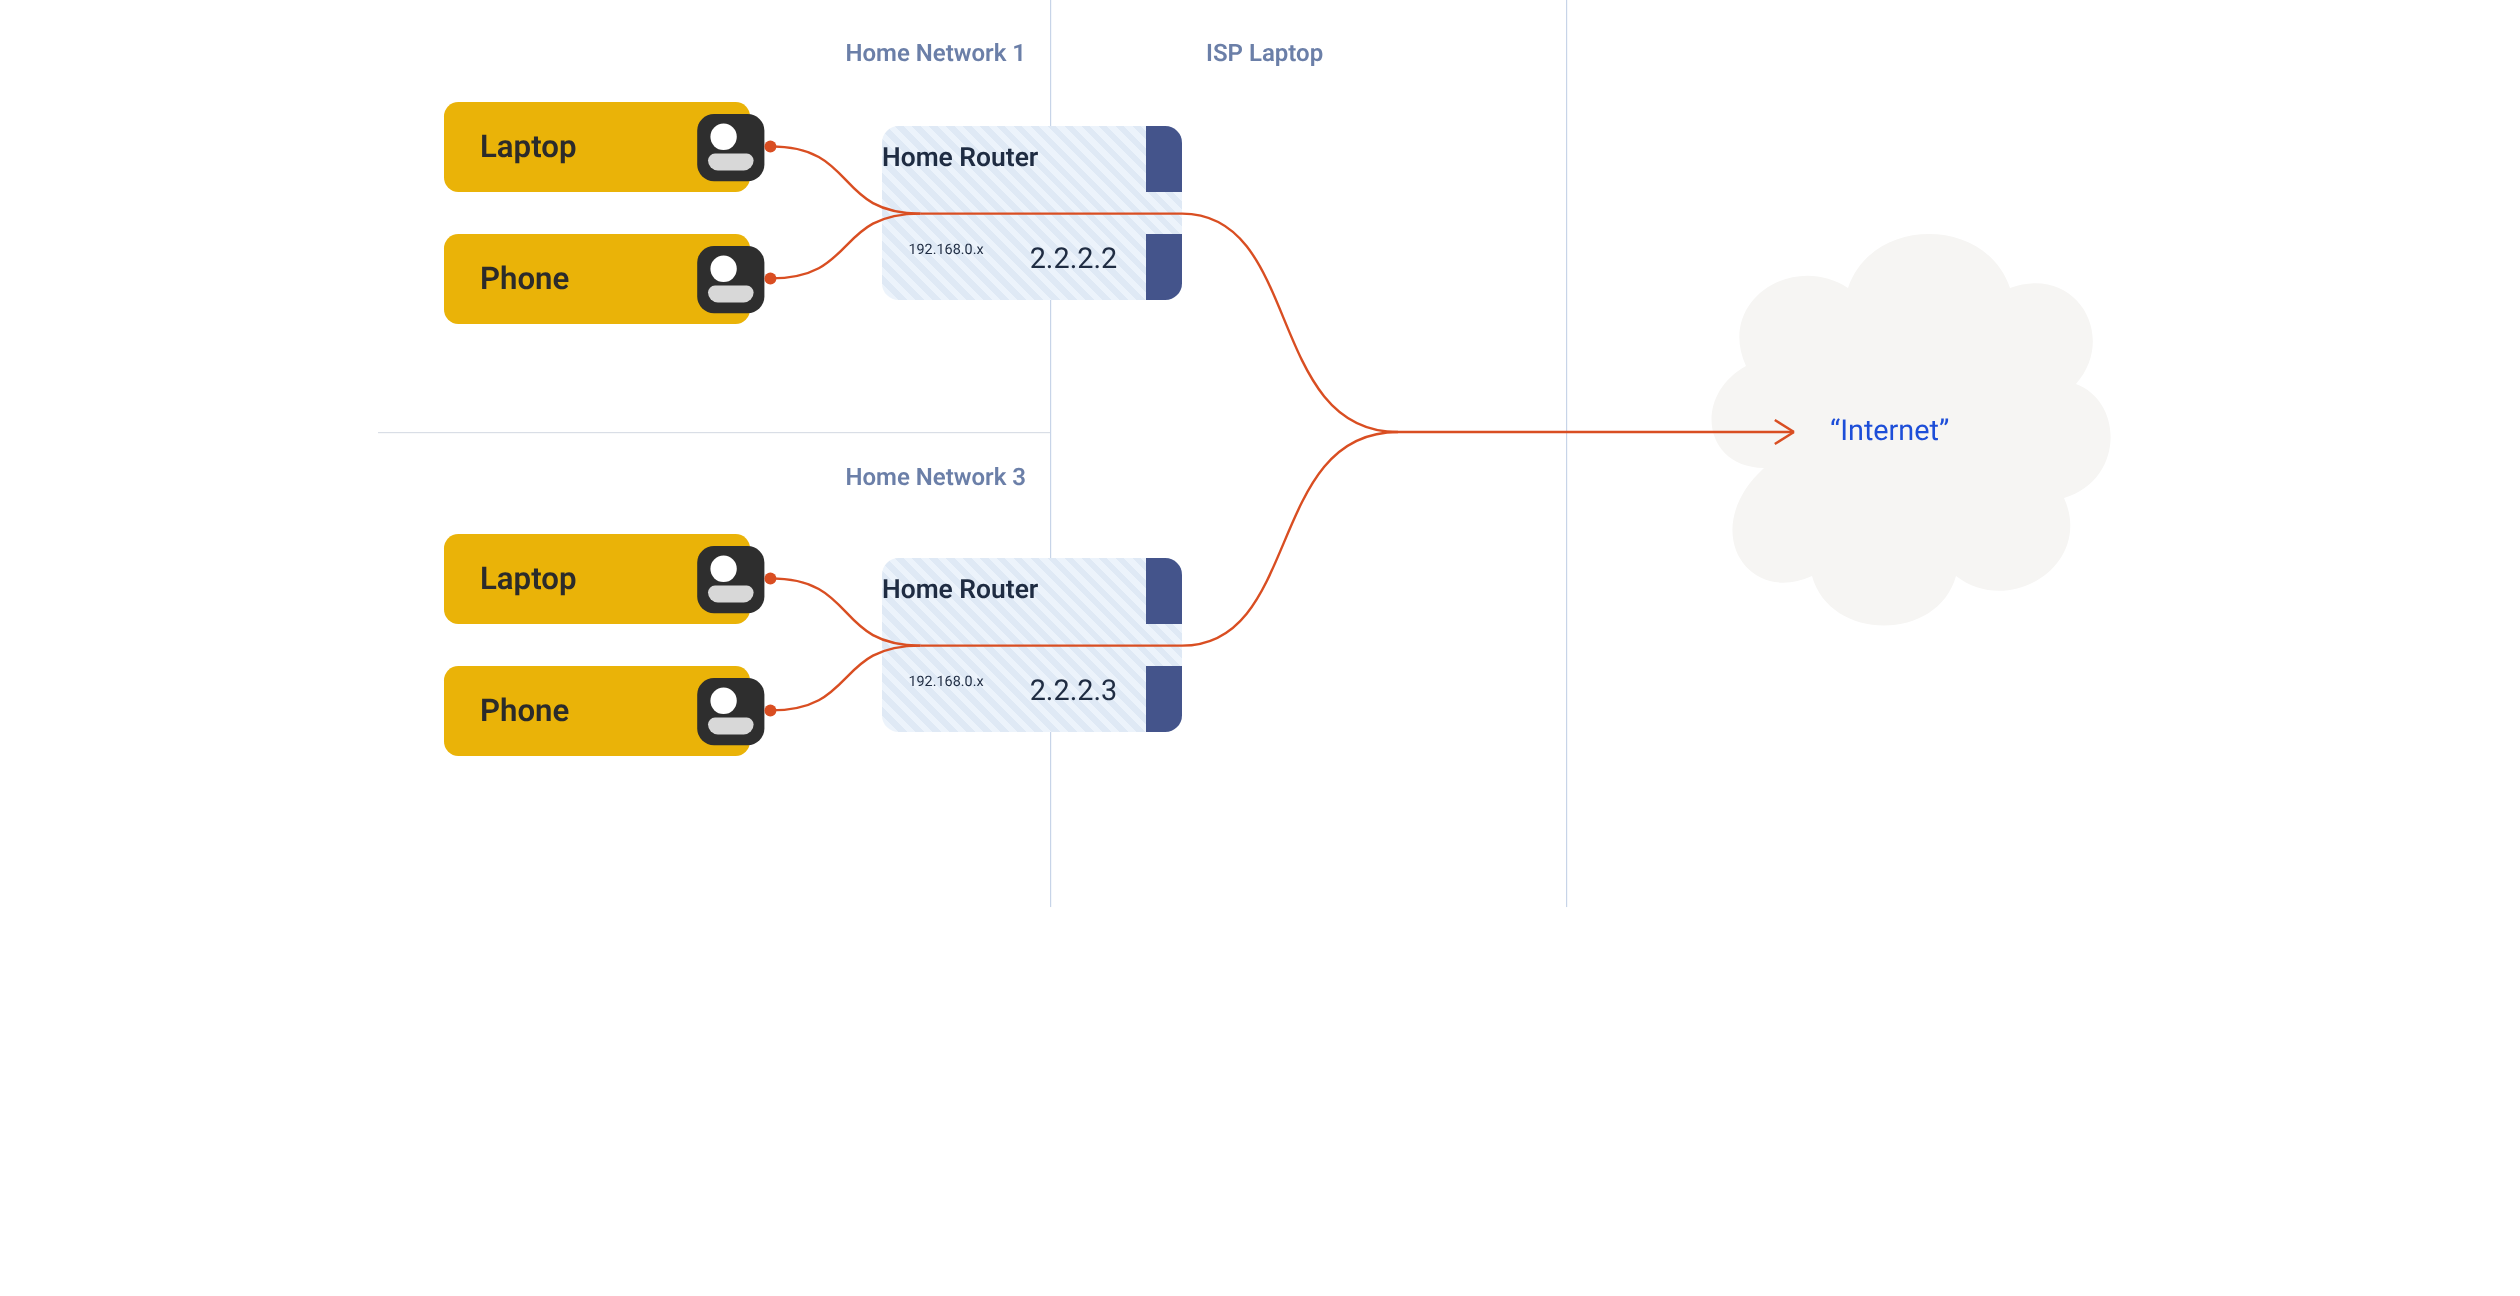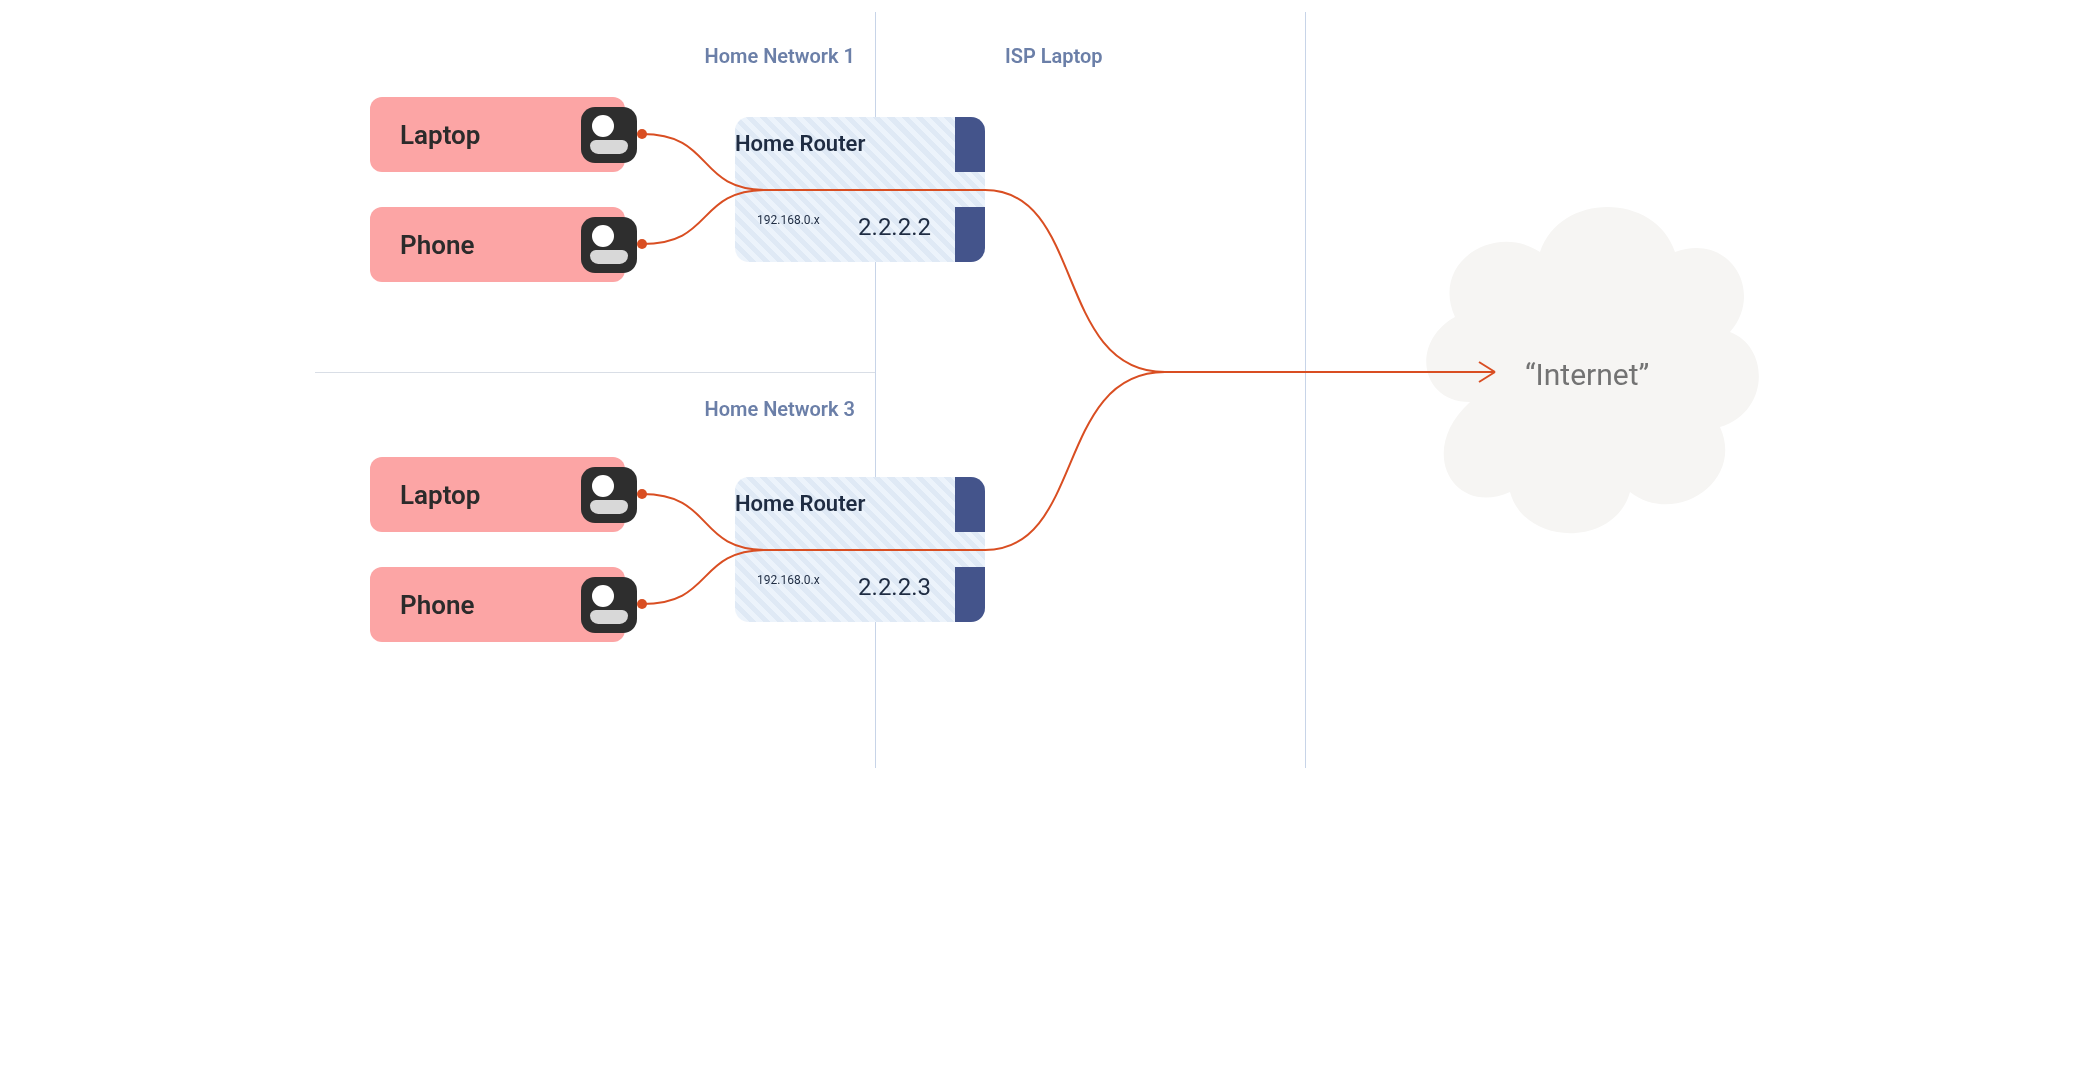--- a/index.html
+++ b/index.html
@@ -3,7 +3,7 @@
 <meta charset="utf-8">
 <style>
   html,body{margin:0;padding:0;background:#fff;font-family:-apple-system,BlinkMacSystemFont,"Segoe UI",Roboto,Helvetica,Arial,sans-serif;color:#2b2b2b}
-  .canvas{position:relative;width:1470px;height:756px;margin:12px auto}
+  .canvas{position:relative;width:1470px;height:756px;margin:0 auto}
   .section-label{position:absolute;top:32px;font-weight:600;font-size:20px;color:#6b7fa8}
   .vline{position:absolute;top:0;bottom:0;width:1px;background:#c7d4e8}
   .hline{position:absolute;left:0;width:560px;height:1px;background:#d9dee6}

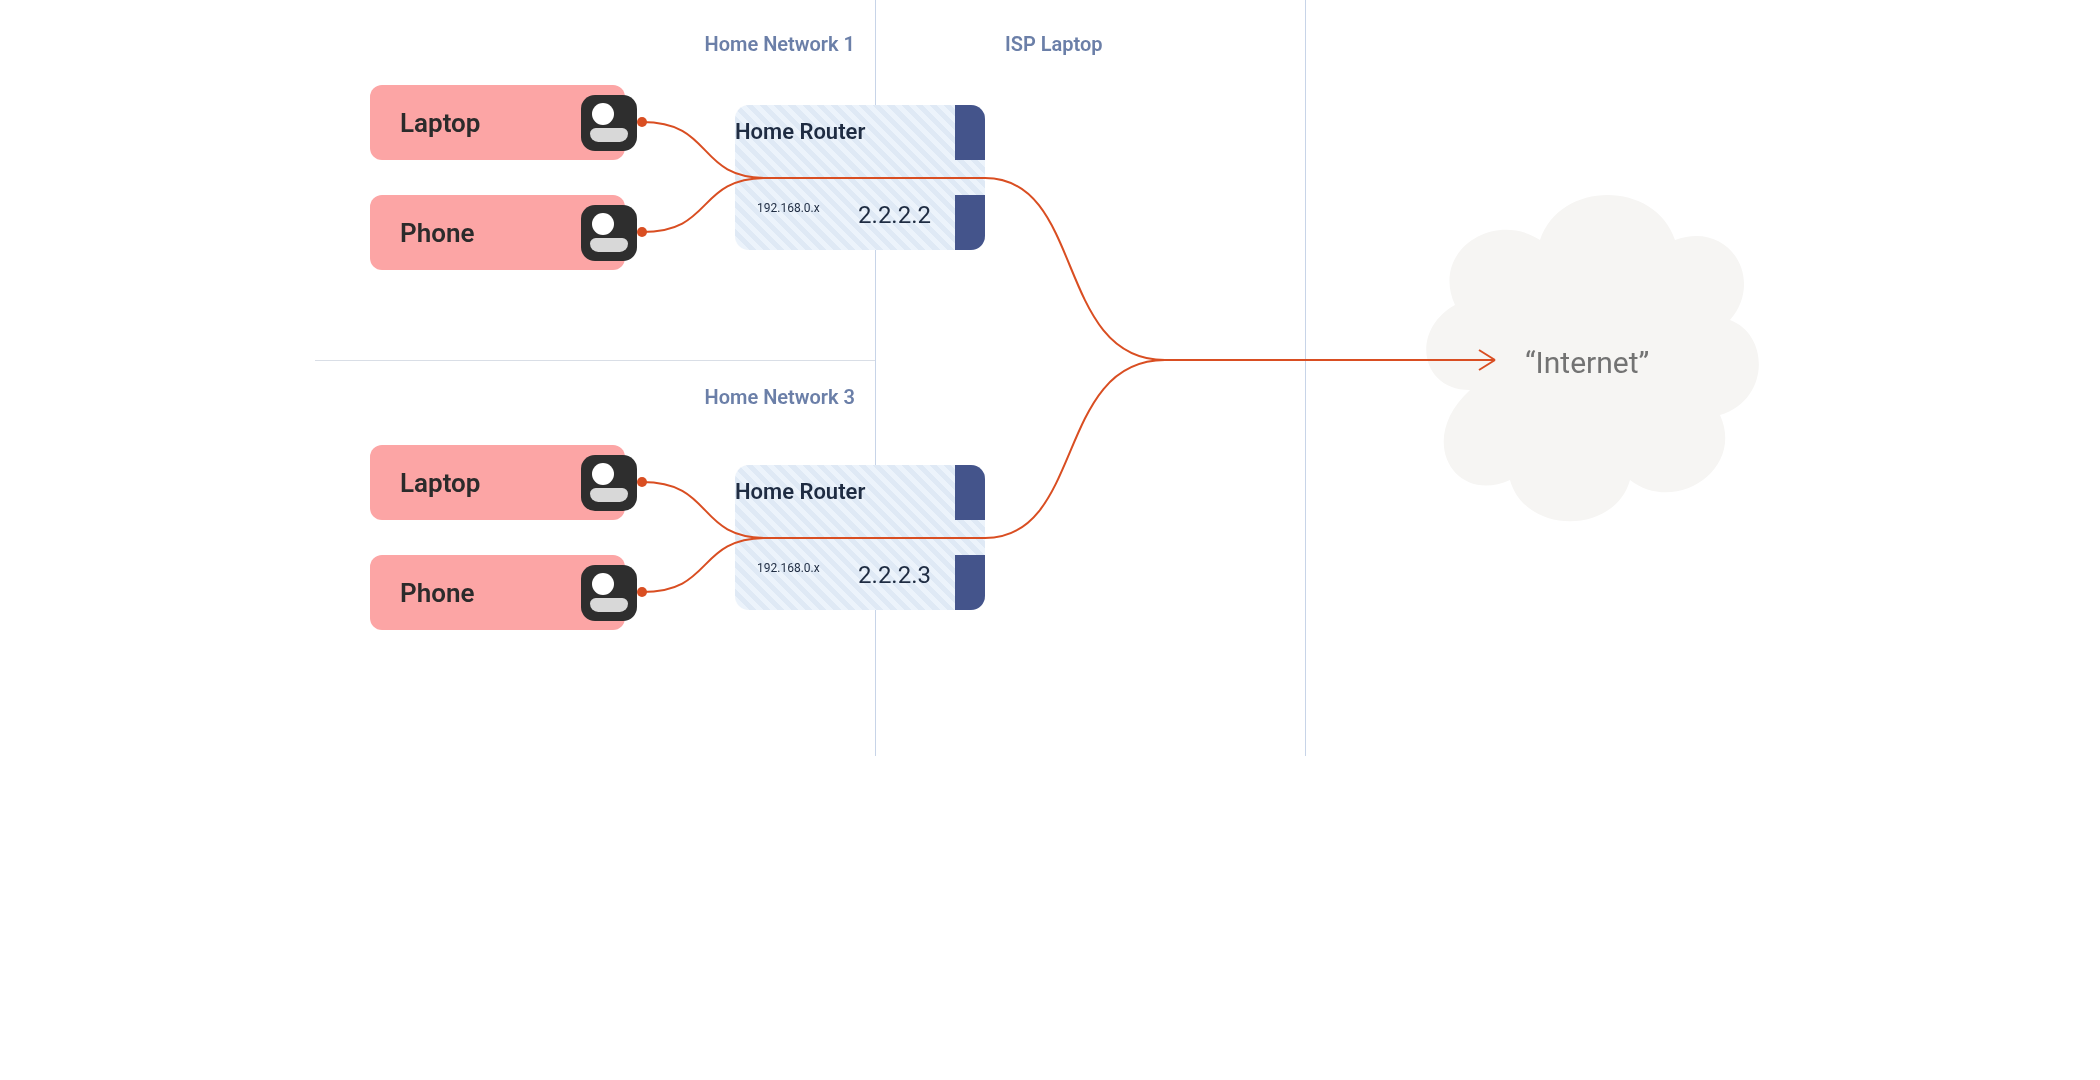--- a/index.html
+++ b/index.html
@@ -7,7 +7,7 @@
   .section-label{position:absolute;top:32px;font-weight:600;font-size:20px;color:#6b7fa8}
   .vline{position:absolute;top:0;bottom:0;width:1px;background:#c7d4e8}
   .hline{position:absolute;left:0;width:560px;height:1px;background:#d9dee6}
-  .device-row{position:absolute;left:55px;width:255px;height:75px;background:#fca5a5;border-radius:12px;display:flex;align-items:center}
+  .device-row{position:absolute;left:55px;width:255px;height:75px;background:#eab308;border-radius:12px;display:flex;align-items:center}
   .device-label{font-size:26px;font-weight:600;margin-left:30px}
   .device-icon{position:absolute;right:-12px;width:56px;height:56px;background:#2e2e2e;border-radius:14px}
   .device-icon::before{content:"";position:absolute;left:11px;top:8px;width:22px;height:22px;background:#fff;border-radius:50%}

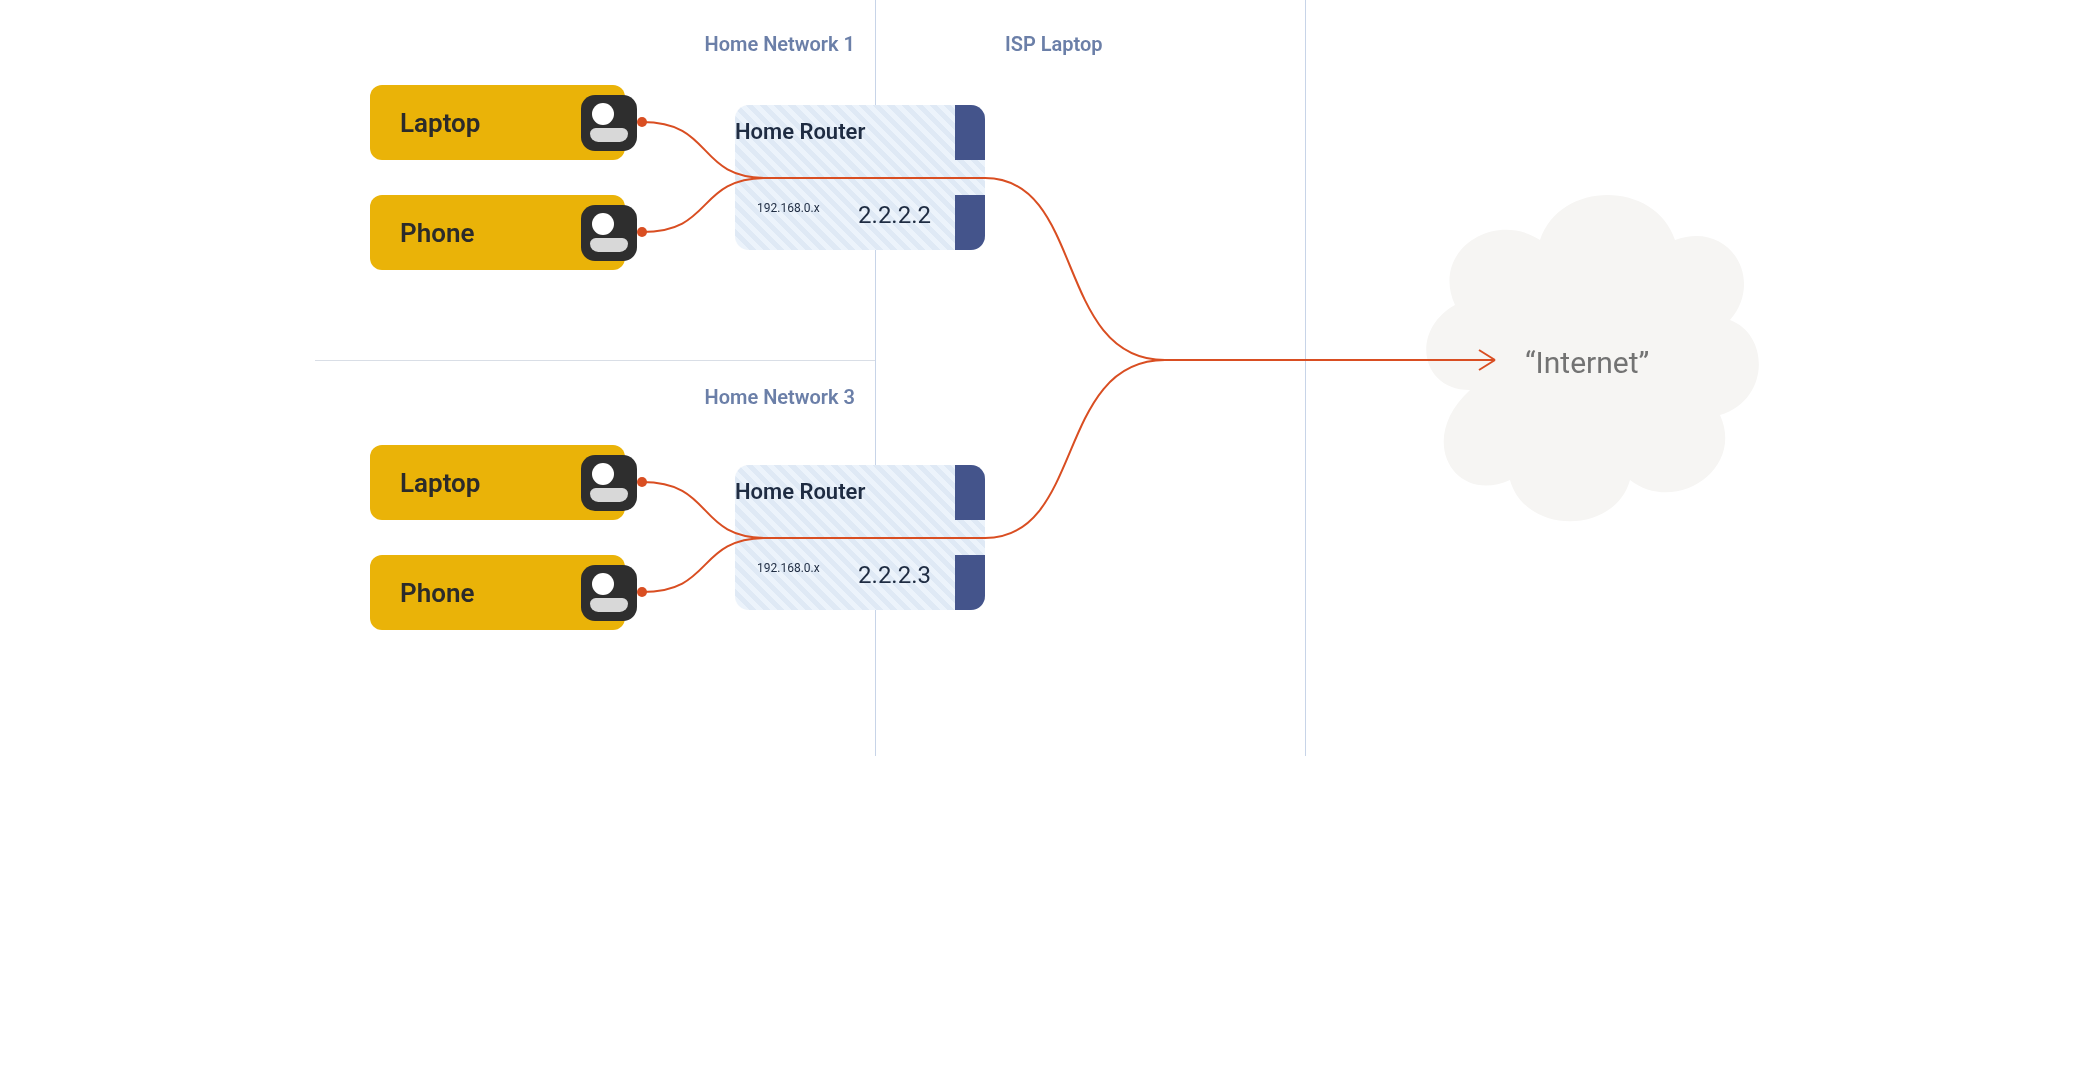--- a/index.html
+++ b/index.html
@@ -22,7 +22,7 @@
     background-image:repeating-linear-gradient(45deg,#dfe9f5 0,#dfe9f5 5px,#ecf3fb 5px,#ecf3fb 10px)}
   .big-nat .router-title{font-size:21px}
   .big-nat .router-ip-right{right:60px}
-  .internet-label{position:absolute;font-size:30px;color:#737373}
+  .internet-label{position:absolute;font-size:24px;color:#1d4ed8}
   .dot{position:absolute;width:10px;height:10px;background:#d94e22;border-radius:50%;transform:translate(-5px,-5px)}
   svg{position:absolute;left:0;top:0;width:1470px;height:756px;pointer-events:none}
   path{fill:none;stroke:#d94e22;stroke-width:2}

